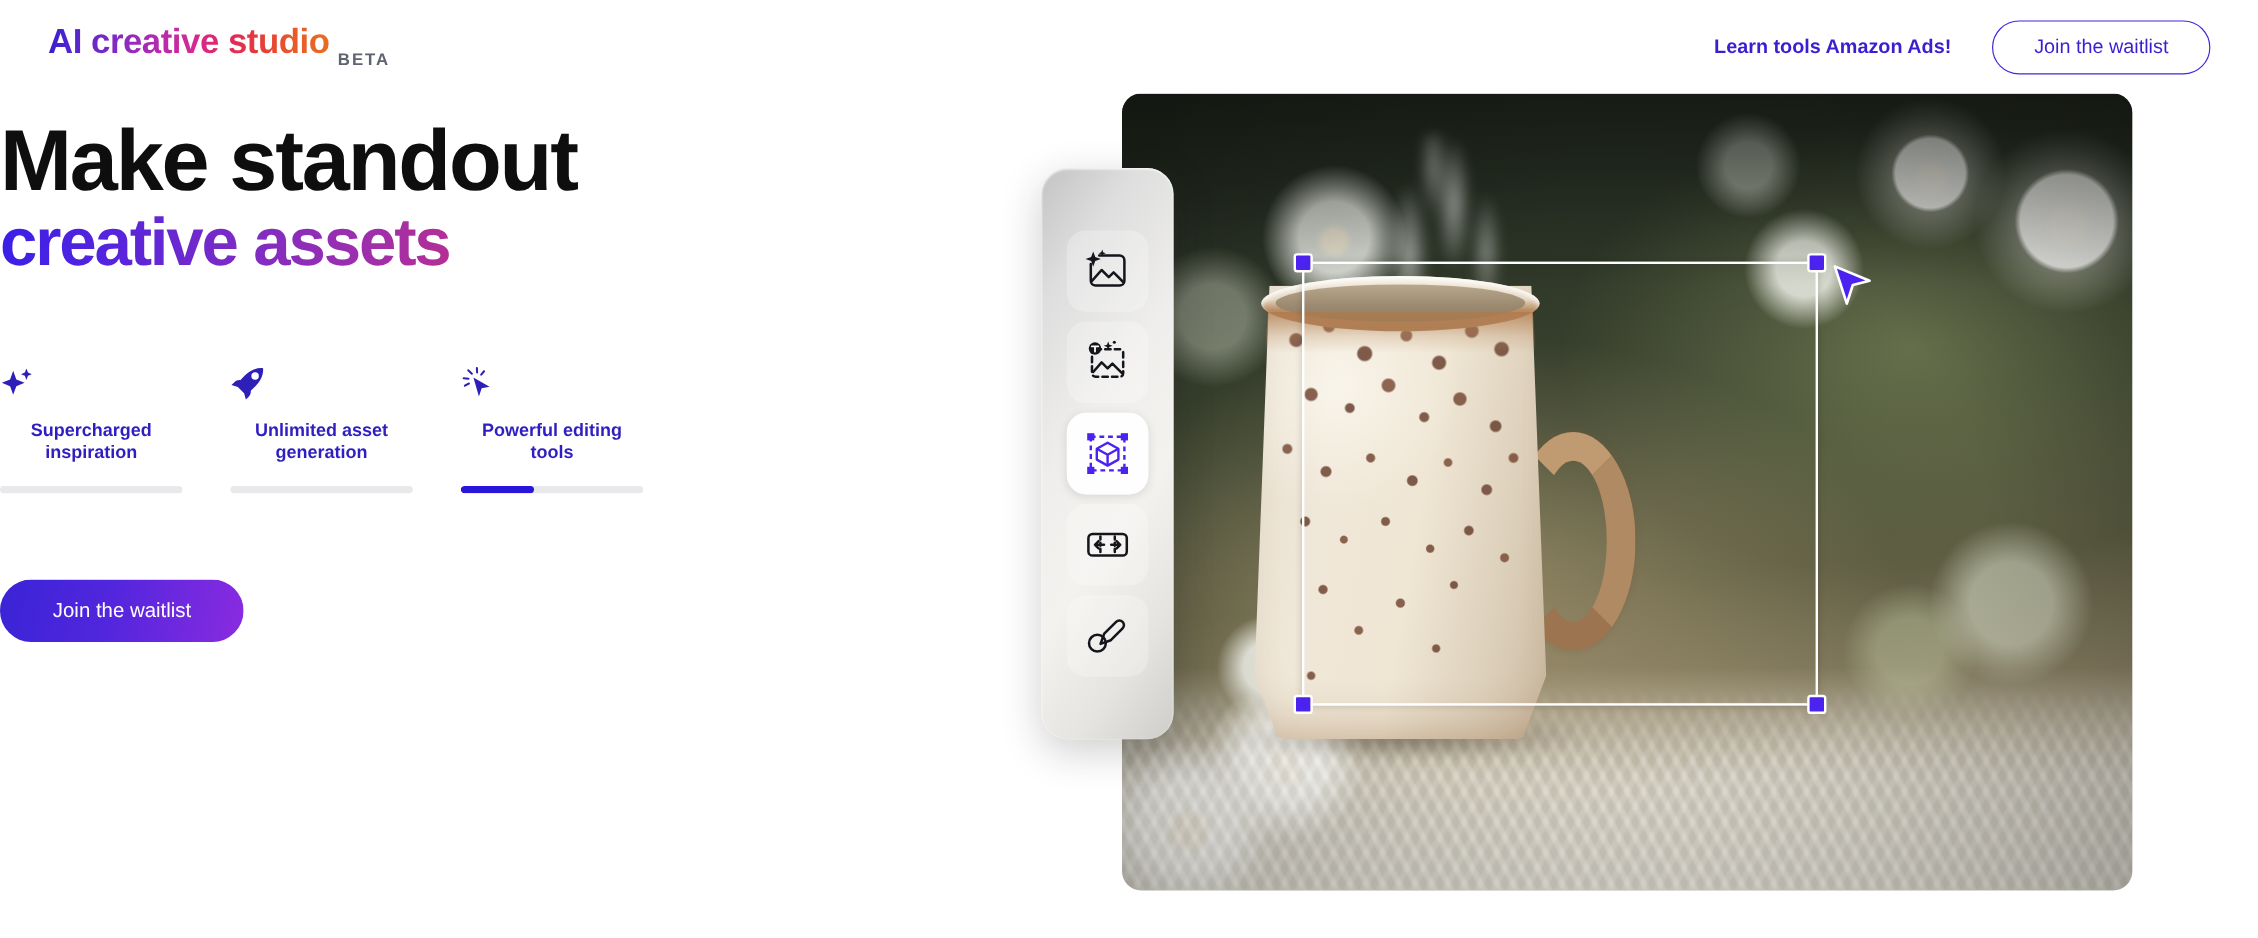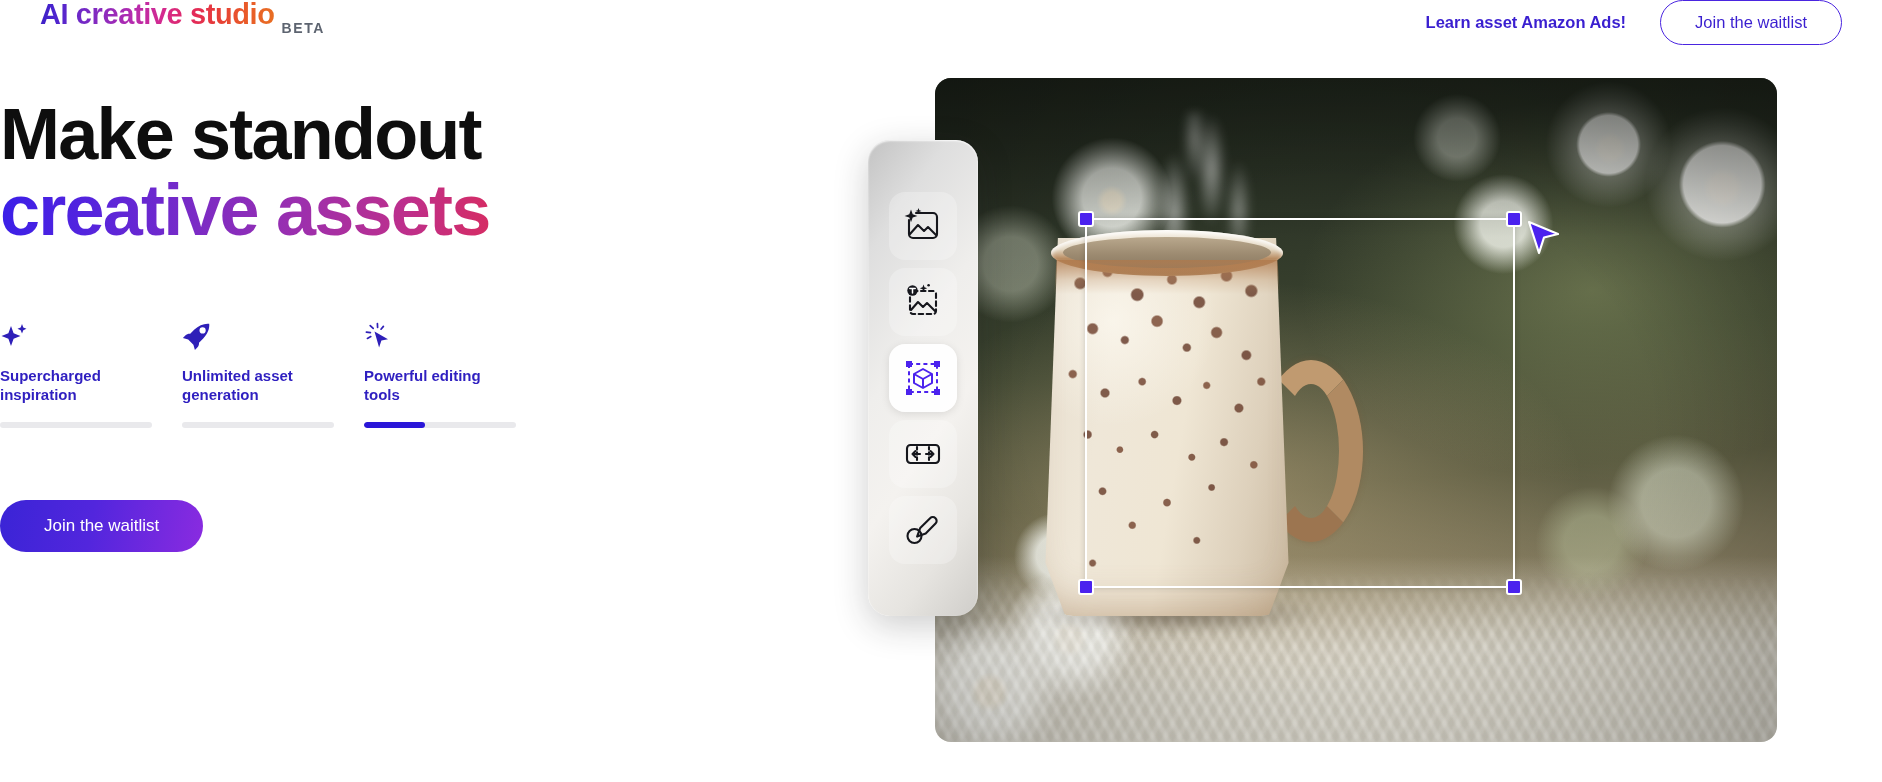--- a/index.html
+++ b/index.html
@@ -24,7 +24,7 @@
     width: 1882px;
     height: 78px;
     display: flex;
-    align-items: flex-start;
+    align-items: center;
     justify-content: space-between;
     padding: 0 40px;
     background: #ffffff;

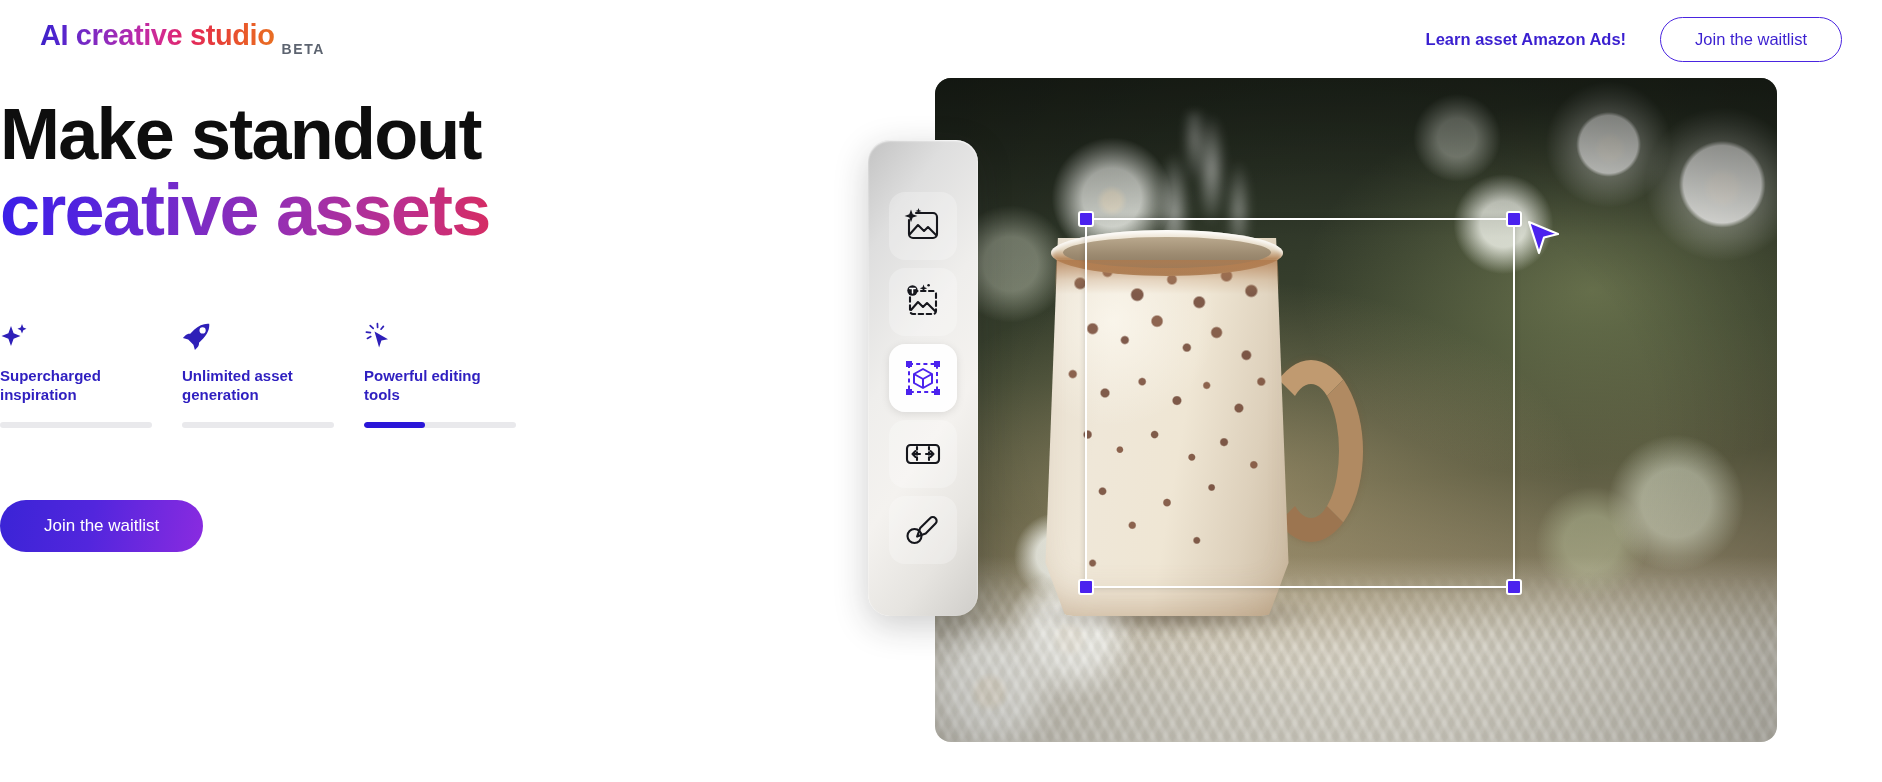--- a/index.html
+++ b/index.html
@@ -422,7 +422,7 @@
       <span class="brand-beta">BETA</span>
     </div>
     <div class="header-right">
-      <a class="header-link">Learn asset Amazon Ads!</a>
+      <a class="header-link">Learn tools Amazon Ads!</a>
       <button class="header-cta">Join the waitlist</button>
     </div>
   </header>

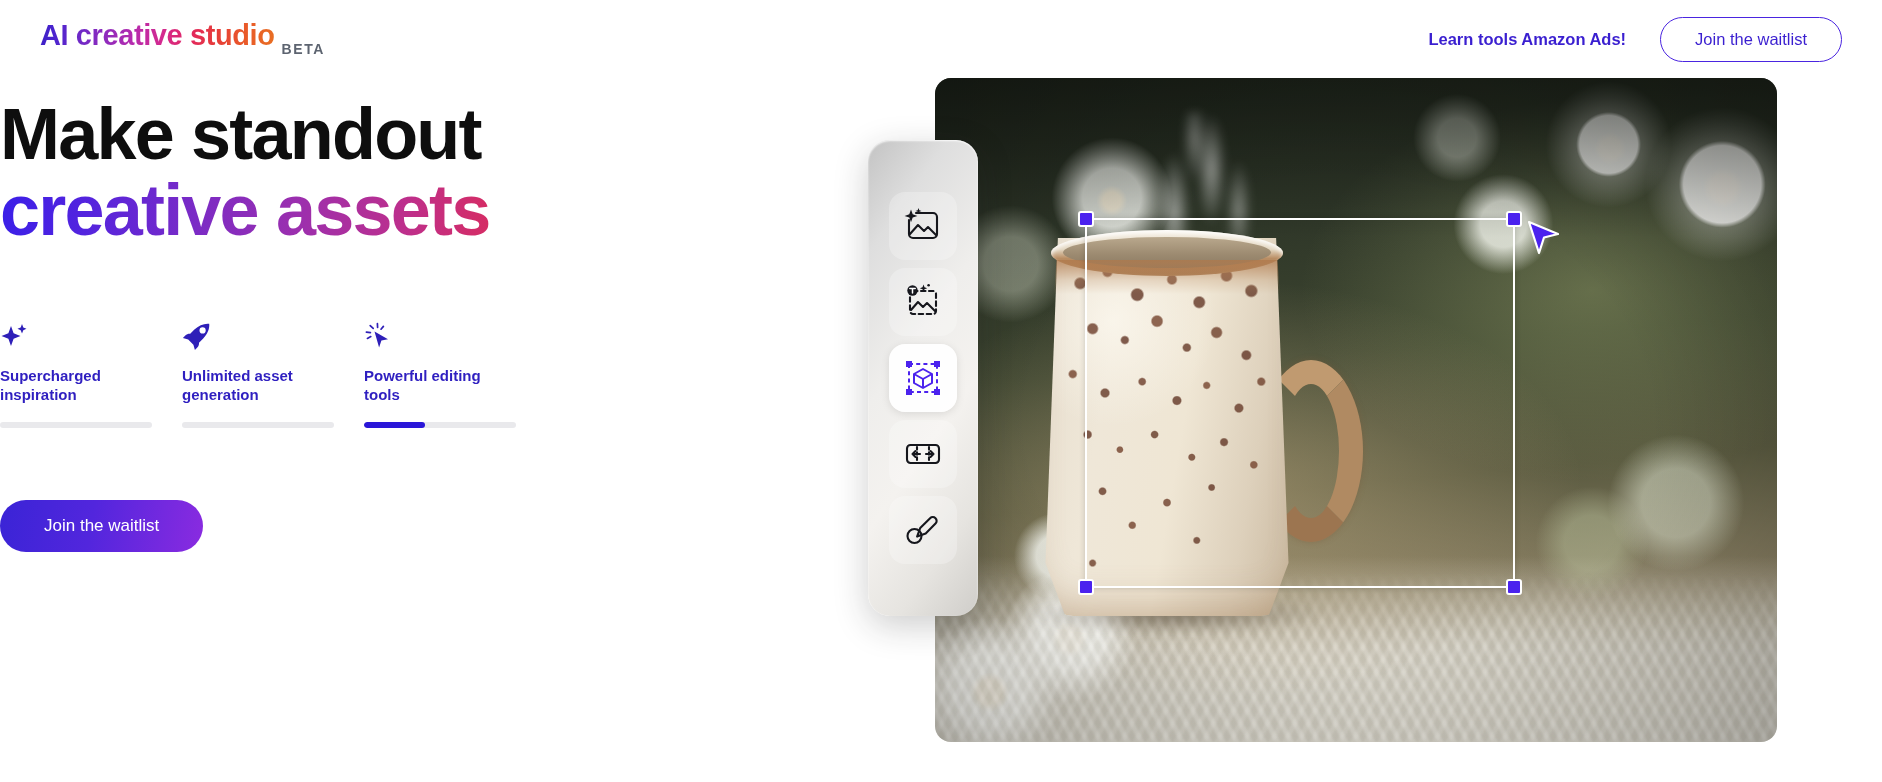--- a/index.html
+++ b/index.html
@@ -102,7 +102,7 @@
     white-space: nowrap;
   }
   .headline-gradient {
-    font-size: 72px;
+    font-size: 56px;
     font-weight: 800;
     letter-spacing: -1.8px;
     line-height: 1.06;

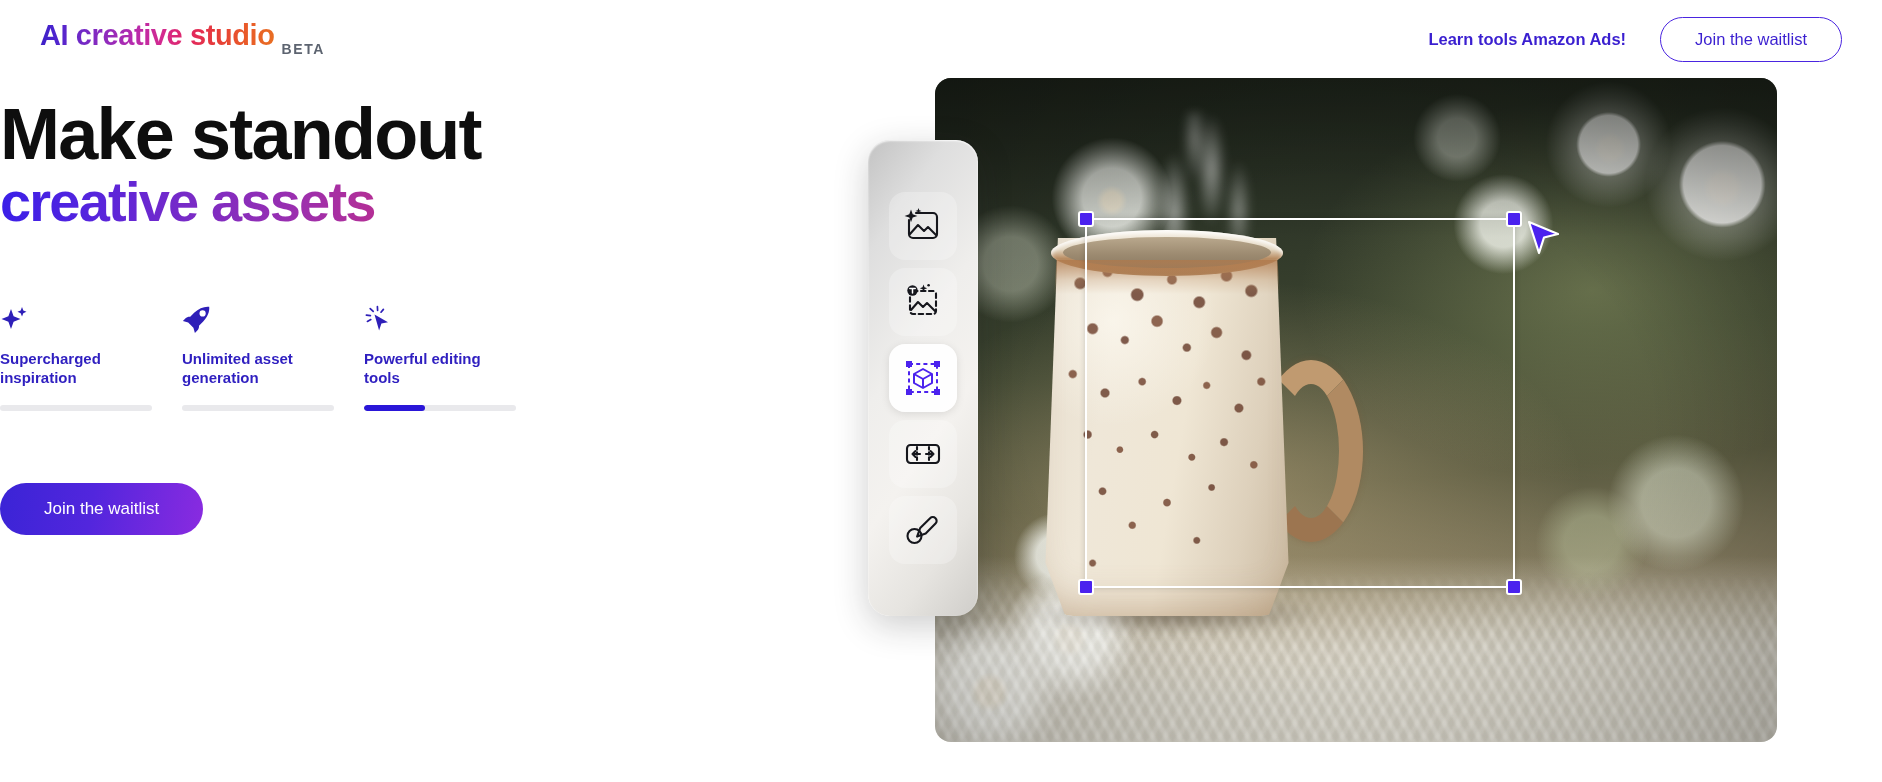--- a/index.html
+++ b/index.html
@@ -120,8 +120,9 @@
 
   .features {
     display: flex;
-    gap: 30px;
+    gap: 40px;
     margin-top: 73px;
+    text-align: center;
   }
   .feature {
     width: 152px;

